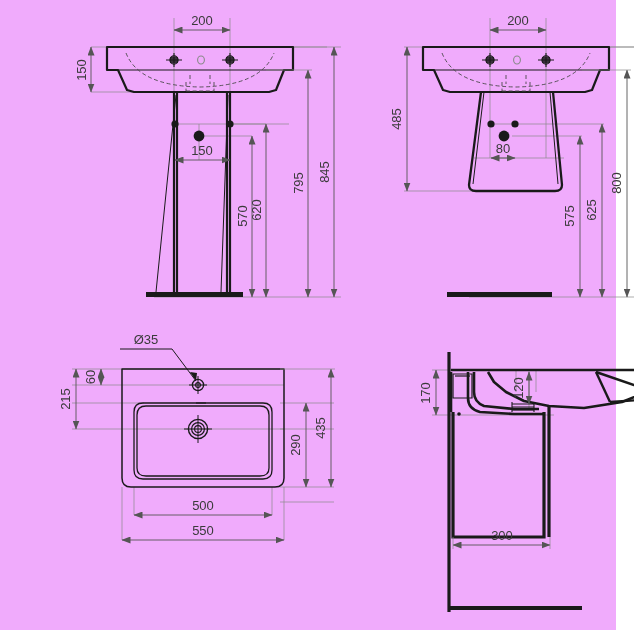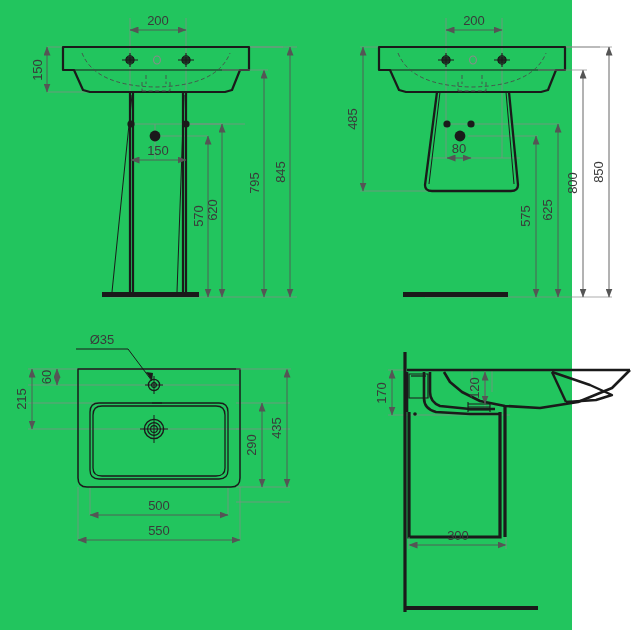--- a/index.html
+++ b/index.html
@@ -4,7 +4,7 @@
 <style>
   html,body{margin:0;padding:0;background:#ffffff;}
   body{width:634px;height:630px;font-family:"Liberation Sans",sans-serif;overflow:hidden;}
-  #sheet{position:relative;width:572px;height:630px;background:#22c55e;}
+  #sheet{position:relative;width:572px;height:630px;background:#f0abfc;padding-left:44px;}
   svg{display:block;}
   .dimtext{font-family:"Liberation Sans",sans-serif;font-size:13px;fill:#3a3a3a;}
   .dimtext-v{font-family:"Liberation Sans",sans-serif;font-size:13px;fill:#3a3a3a;}

